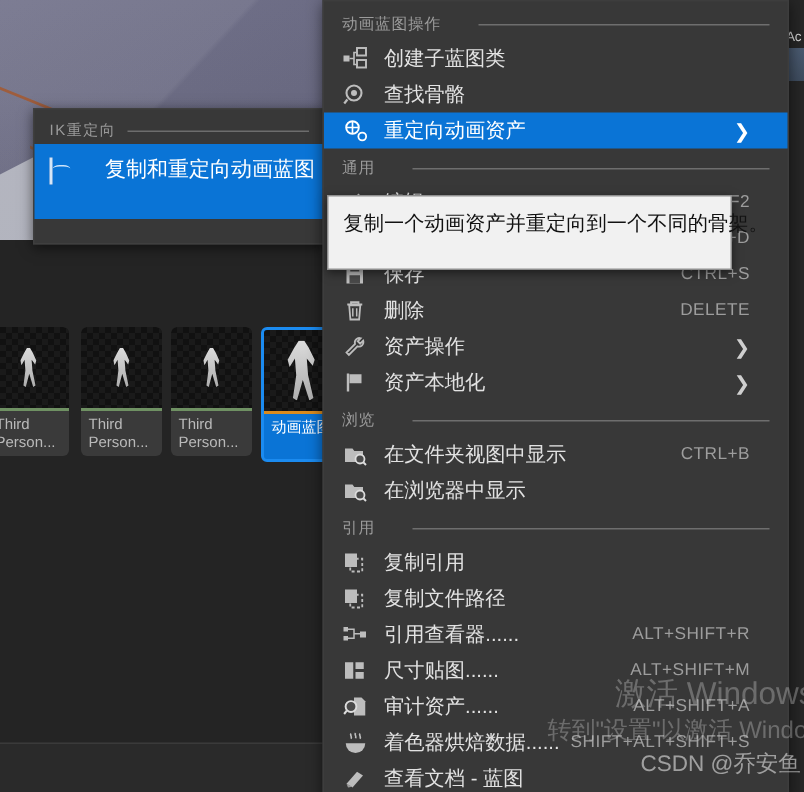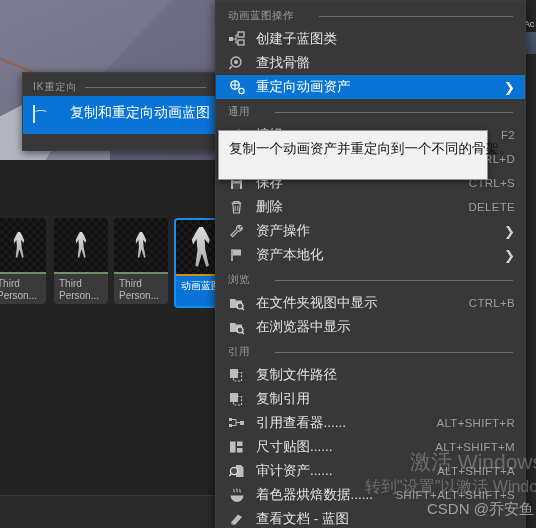--- a/index.html
+++ b/index.html
@@ -137,7 +137,7 @@
 
   .mi{
     position:relative;display:flex;align-items:center;height:24px;
-    padding:0 10px 0 12px;color:#e2e2e2;font-size:13.5px;white-space:nowrap;
+    padding:0 25px 0 12px;color:#e2e2e2;font-size:13.5px;white-space:nowrap;
   }
   .mi .ico{width:18px;height:16px;flex:0 0 18px;margin-right:10px;position:relative;}
   .mi .lbl{flex:1;}

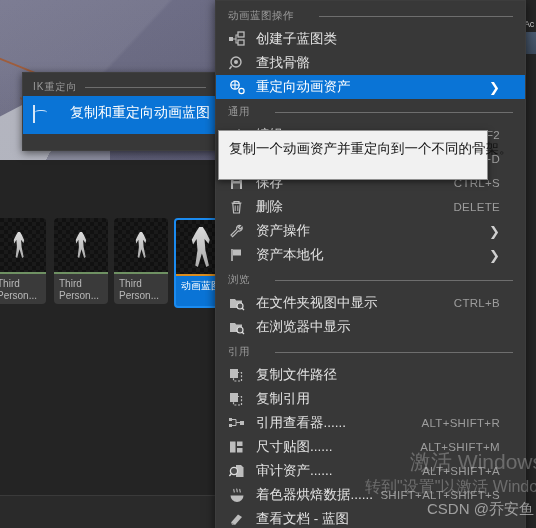--- a/index.html
+++ b/index.html
@@ -113,7 +113,7 @@
   .ik-section .stext{color:#9a9a9a;font-size:10px;letter-spacing:1px;white-space:nowrap;}
   .ik-section .sline{flex:1;height:1px;background:#6d6d6d;}
   .ik-item{
-    display:flex;align-items:center;gap:23px;height:34px;padding:0 6px 4px 32px;
+    display:flex;align-items:center;gap:23px;height:34px;padding:0 6px 16px 32px;
     background:#0a74d6;color:#ffffff;font-size:14px;white-space:nowrap;
   }
   .ik-ico-wrap{position:relative;width:16px;height:14px;margin-left:-22px;}

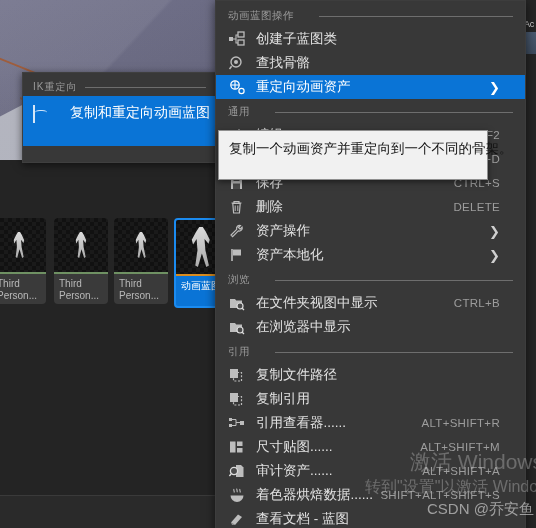--- a/index.html
+++ b/index.html
@@ -388,7 +388,7 @@
             <rect x="5.5" y="5.5" width="8" height="8.5" fill="none" stroke="#bdbdbd" stroke-width="1.2" stroke-dasharray="2 1.6"></rect>
           </svg>
       </span>
-      <span class="lbl">复制文件路径</span>
+      <span class="lbl">复制引用</span>
       <span class="key"></span>
     </div>
 
@@ -399,7 +399,7 @@
             <rect x="5.5" y="5.5" width="8" height="8.5" fill="none" stroke="#bdbdbd" stroke-width="1.2" stroke-dasharray="2 1.6"></rect>
           </svg>
       </span>
-      <span class="lbl">复制引用</span>
+      <span class="lbl">复制文件路径</span>
       <span class="key"></span>
     </div>
 

